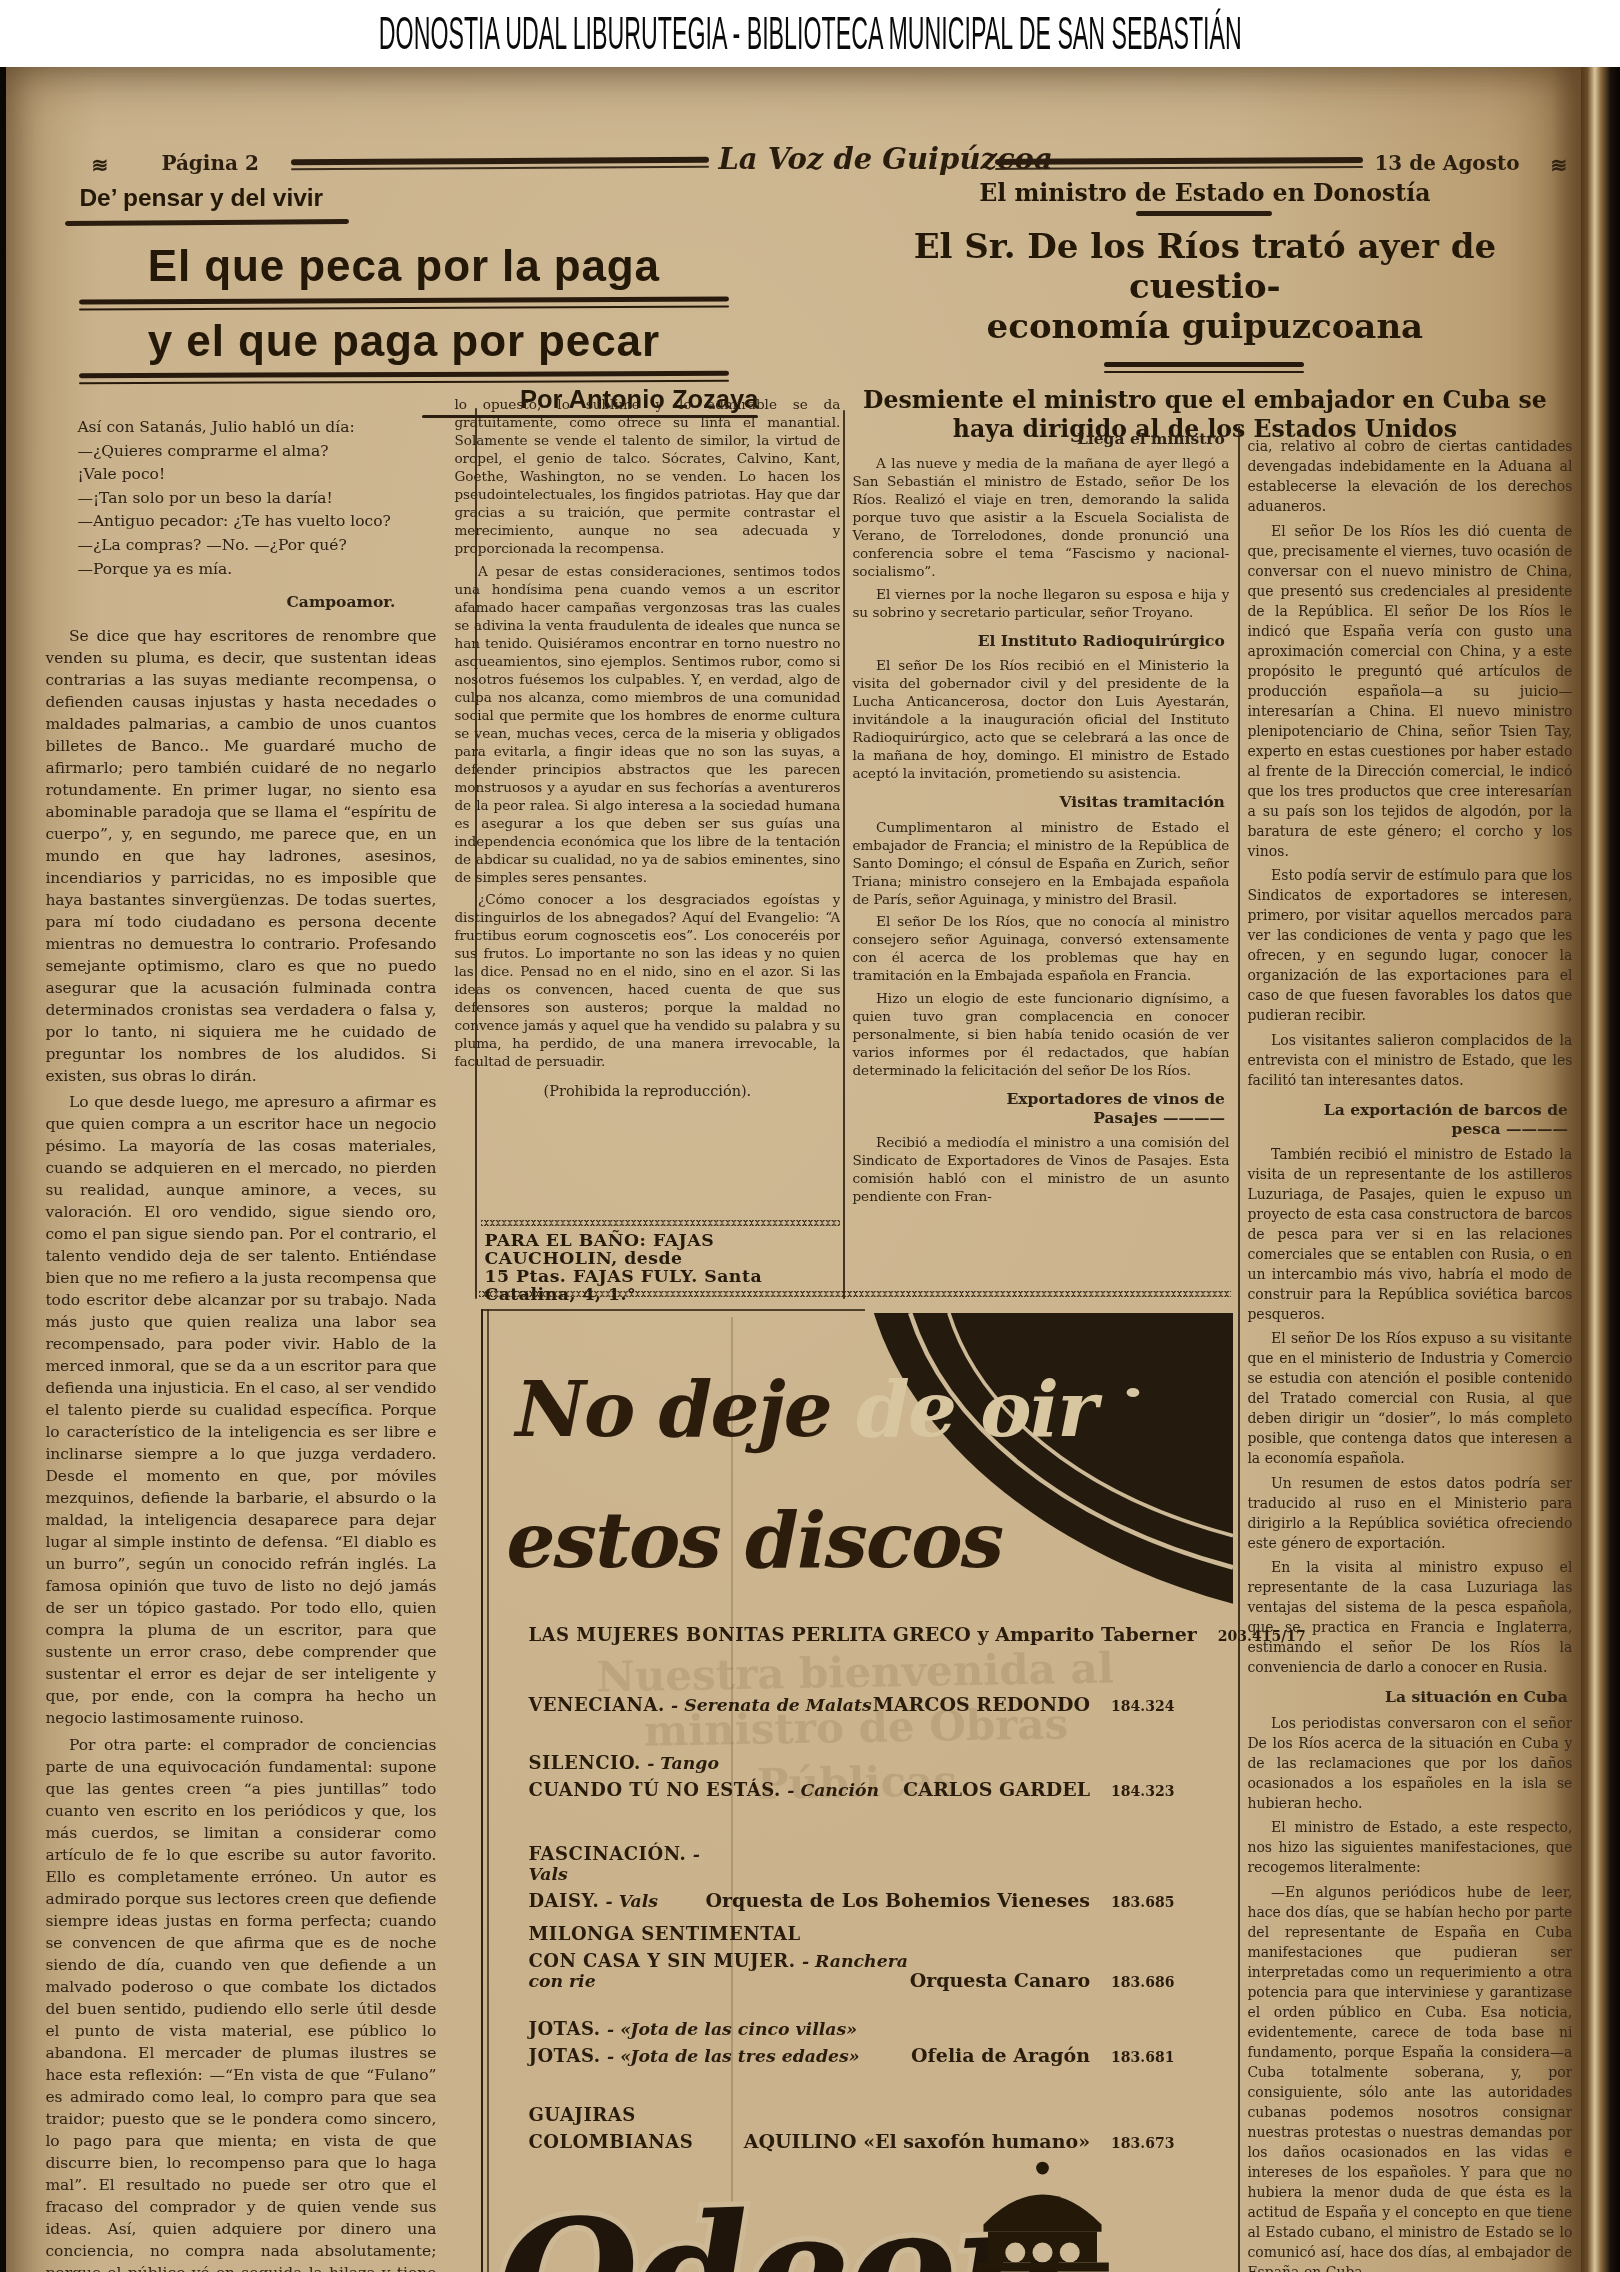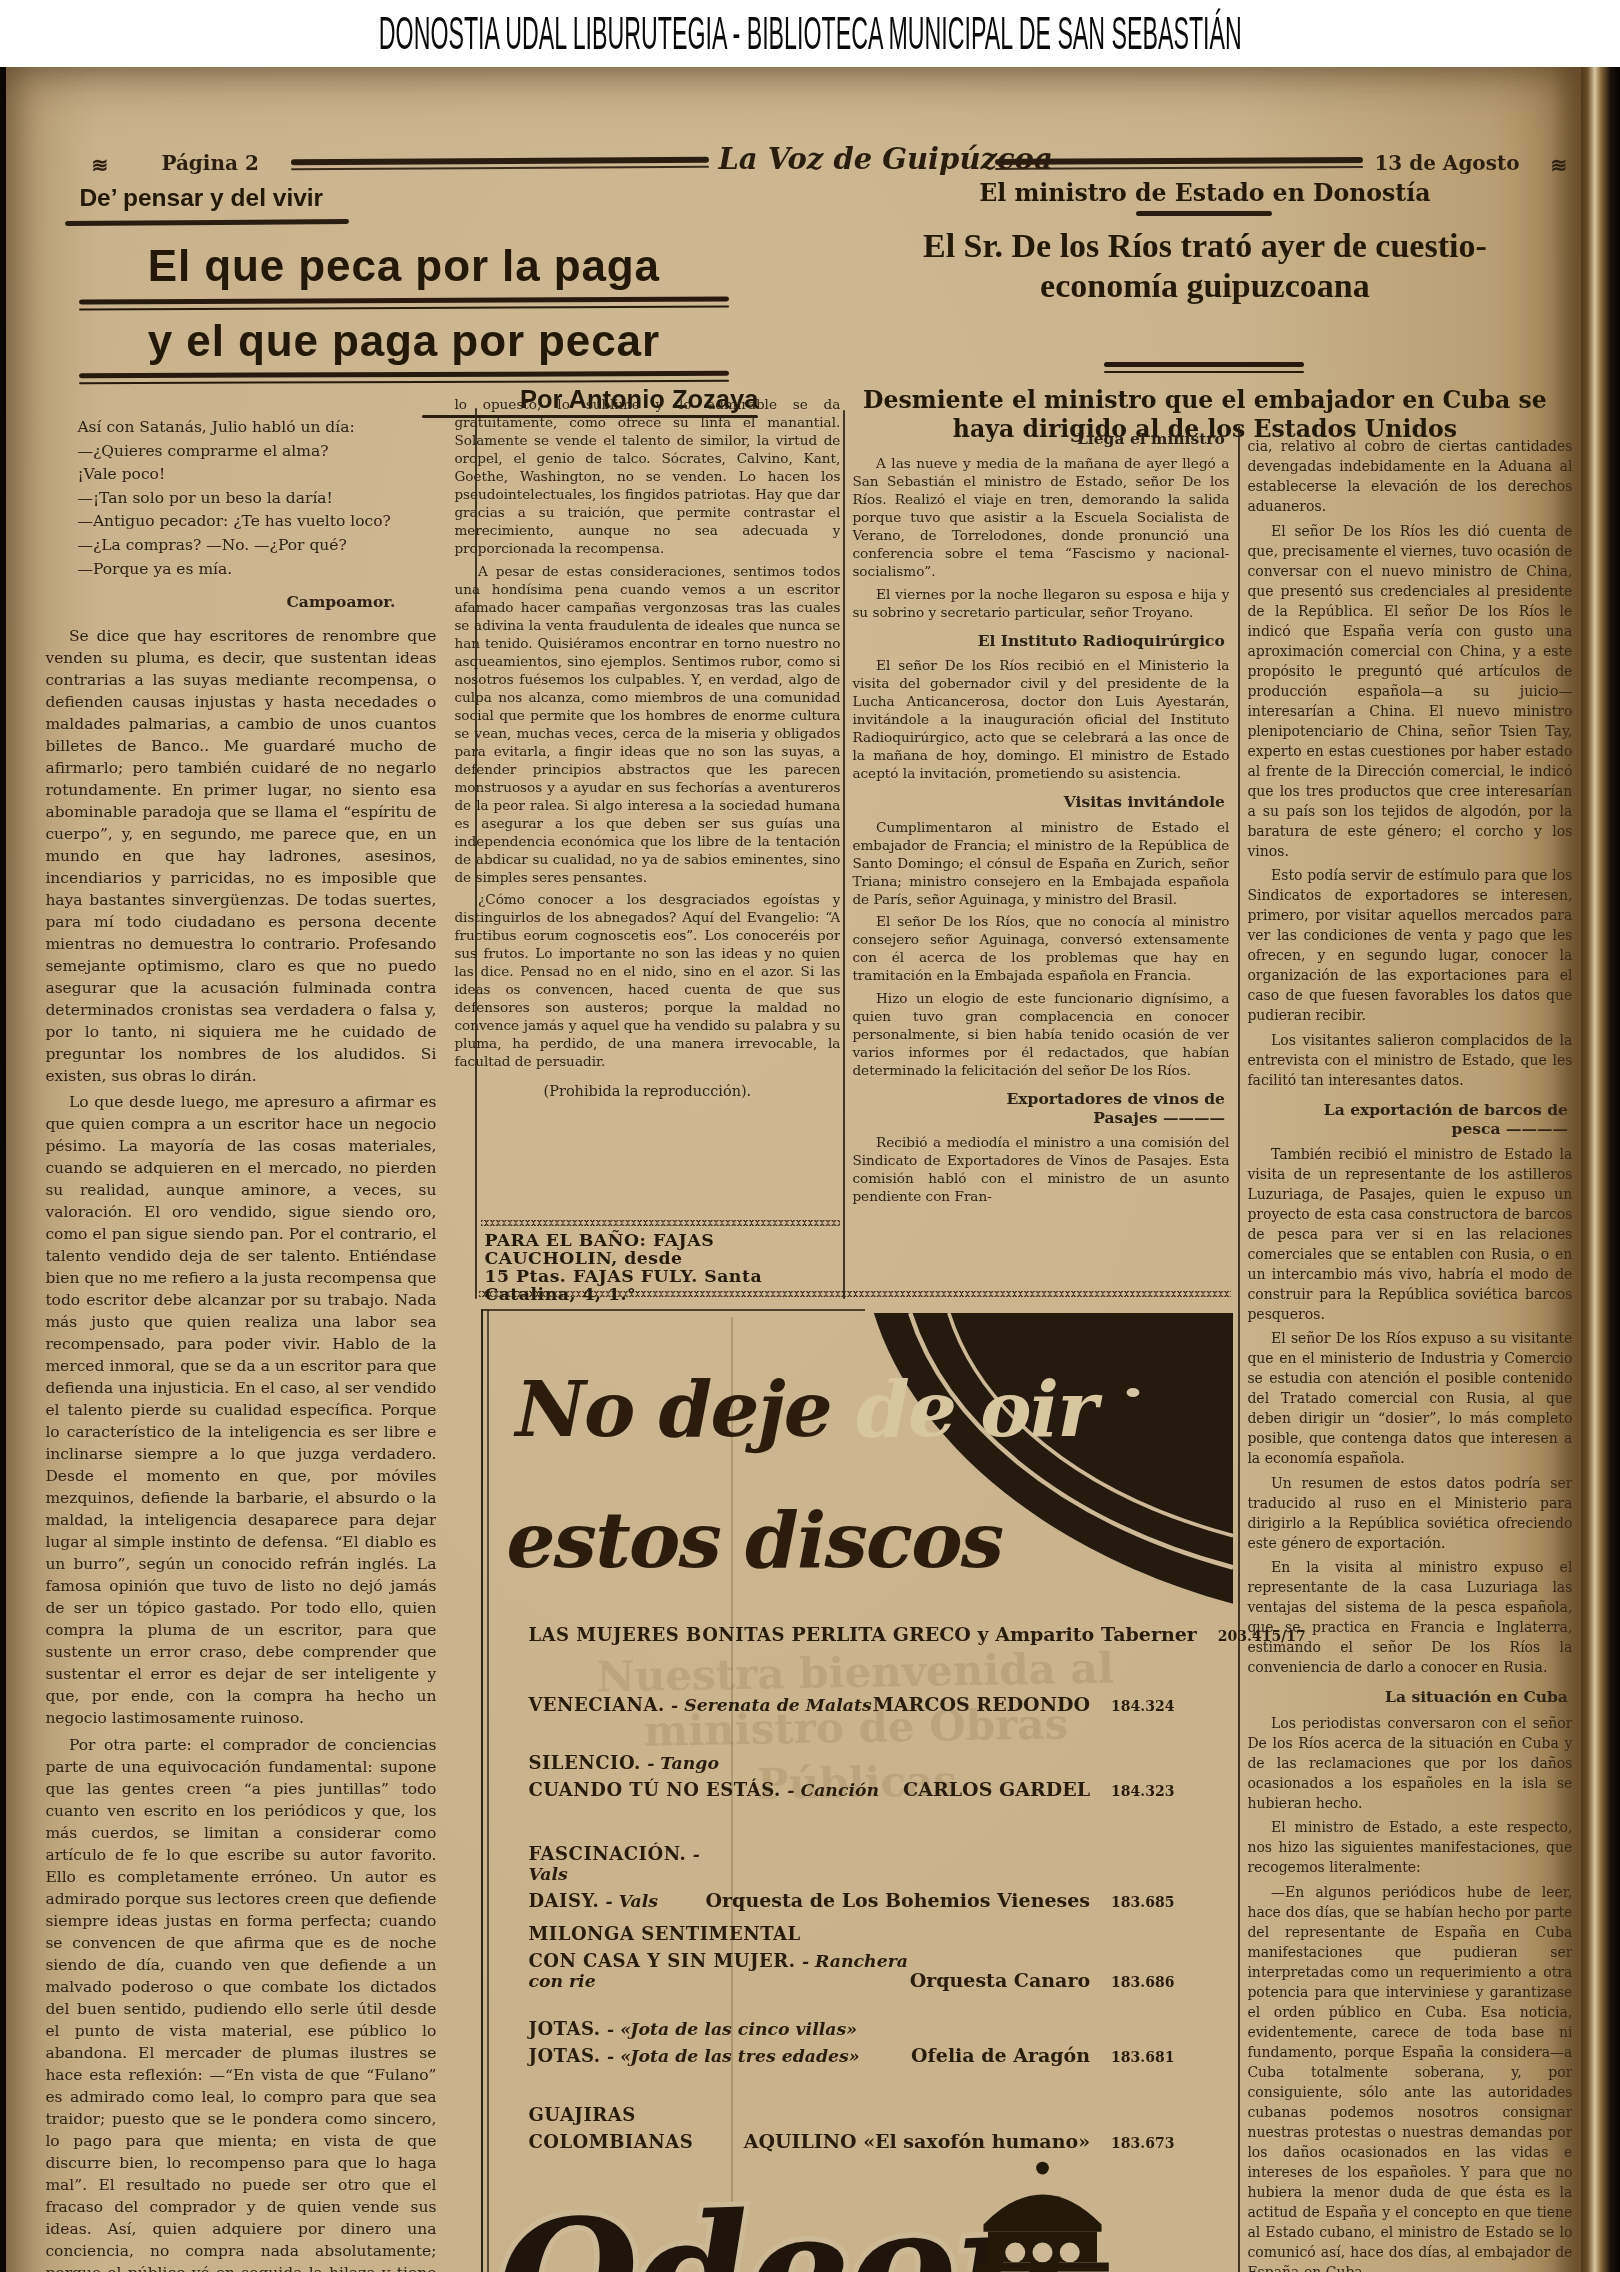--- a/index.html
+++ b/index.html
@@ -140,7 +140,7 @@
 
       <div class="abs kicker-right" style="left:844px;top:112px;width:709px;">El ministro de Estado en Donostía</div>
       <div class="abs rulebar" style="left:1130px;top:144px;width:136px;height:5px;"></div>
-      <div class="abs headline-serif" style="left:844px;top:159px;width:709px;font-family:Liberation Serif, serif;">
+      <div class="abs headline-serif" style="left:844px;top:159px;width:709px;">
         <div>El Sr. De los Ríos trató ayer de cuestio-</div>
         <div>economía guipuzcoana</div>
       </div>

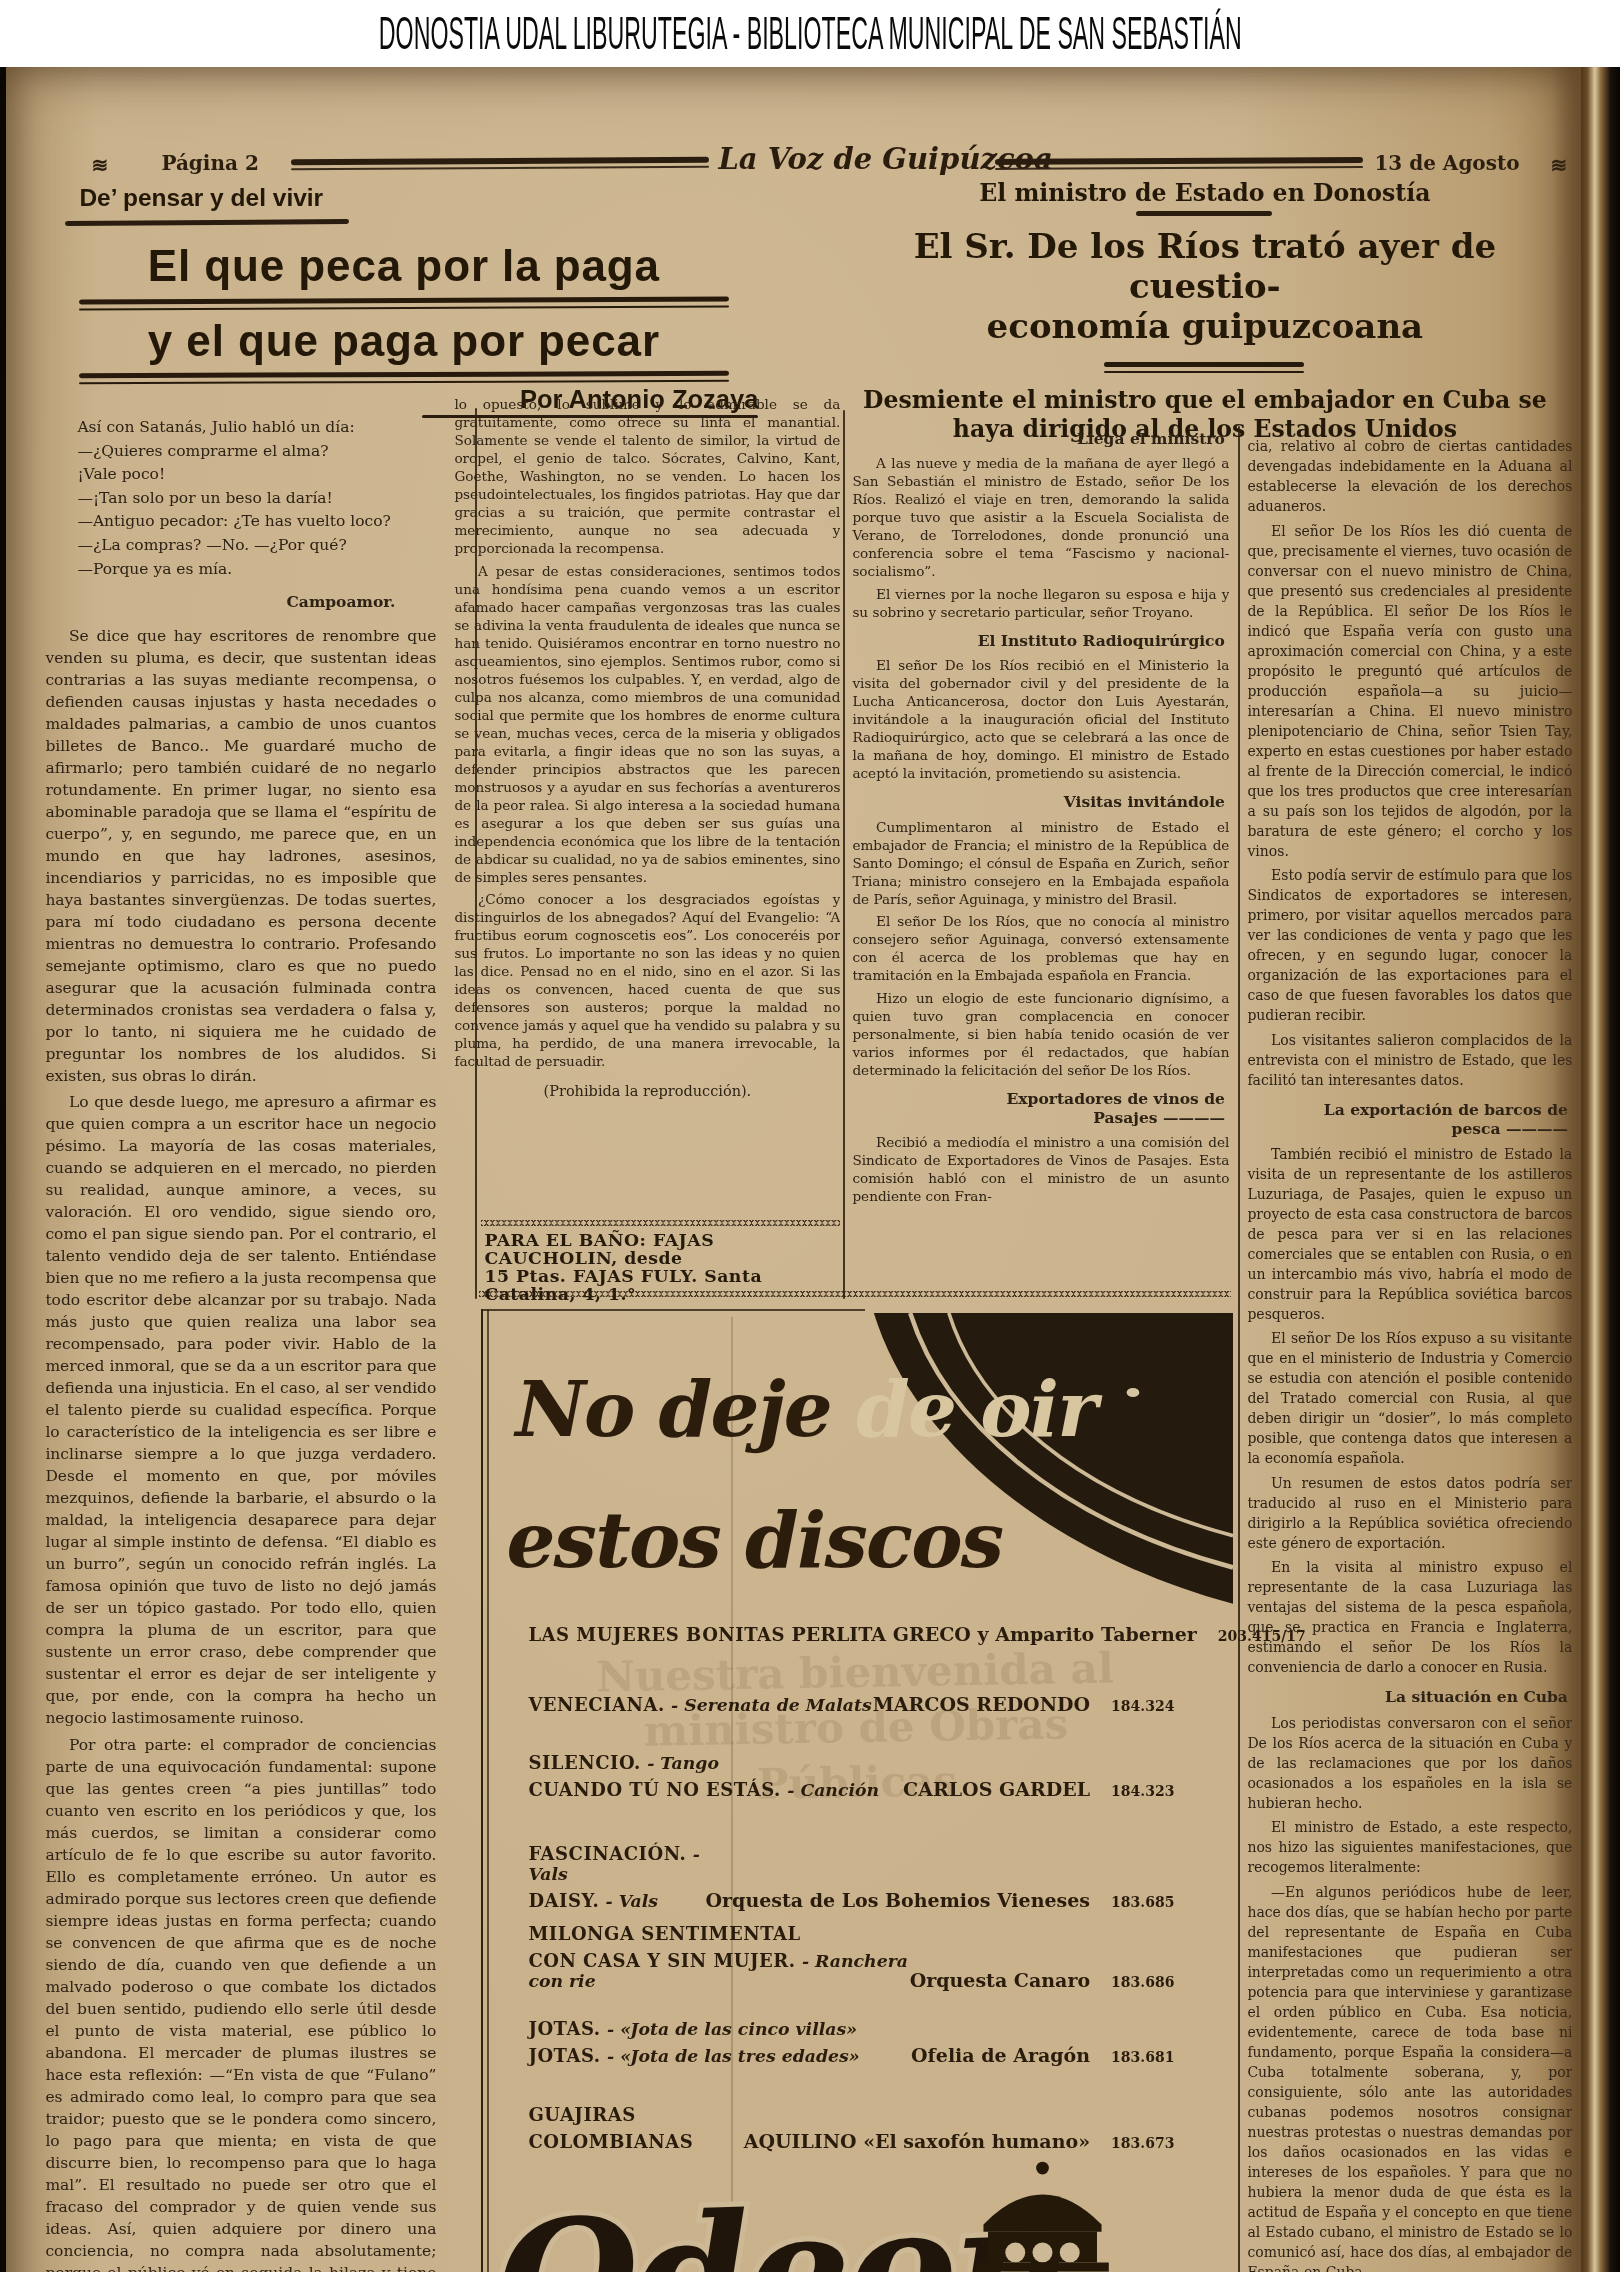--- a/index.html
+++ b/index.html
@@ -194,7 +194,7 @@
         <p>El viernes por la noche llegaron su esposa e hija y su sobrino y secretario particular, señor Troyano.</p>
         <div class="subhead">El Instituto Radioquirúrgico</div>
         <p>El señor De los Ríos recibió en el Ministerio la visita del gobernador civil y del presidente de la Lucha Anticancerosa, doctor don Luis Ayestarán, invitándole a la inauguración oficial del Instituto Radioquirúrgico, acto que se celebrará a las once de la mañana de hoy, domingo. El ministro de Estado aceptó la invitación, prometiendo su asistencia.</p>
-        <div class="subhead">Visitas invitándole</div>
+        <div class="subhead">Visitas tramitación</div>
         <p>Cumplimentaron al ministro de Estado el embajador de Francia; el ministro de la República de Santo Domingo; el cónsul de España en Zurich, señor Triana; ministro consejero en la Embajada española de París, señor Aguinaga, y ministro del Brasil.</p>
         <p>El señor De los Ríos, que no conocía al ministro consejero señor Aguinaga, conversó extensamente con él acerca de los problemas que hay en tramitación en la Embajada española en Francia.</p>
         <p>Hizo un elogio de este funcionario dignísimo, a quien tuvo gran complacencia en conocer personalmente, si bien había tenido ocasión de ver varios informes por él redactados, que habían determinado la felicitación del señor De los Ríos.</p>

